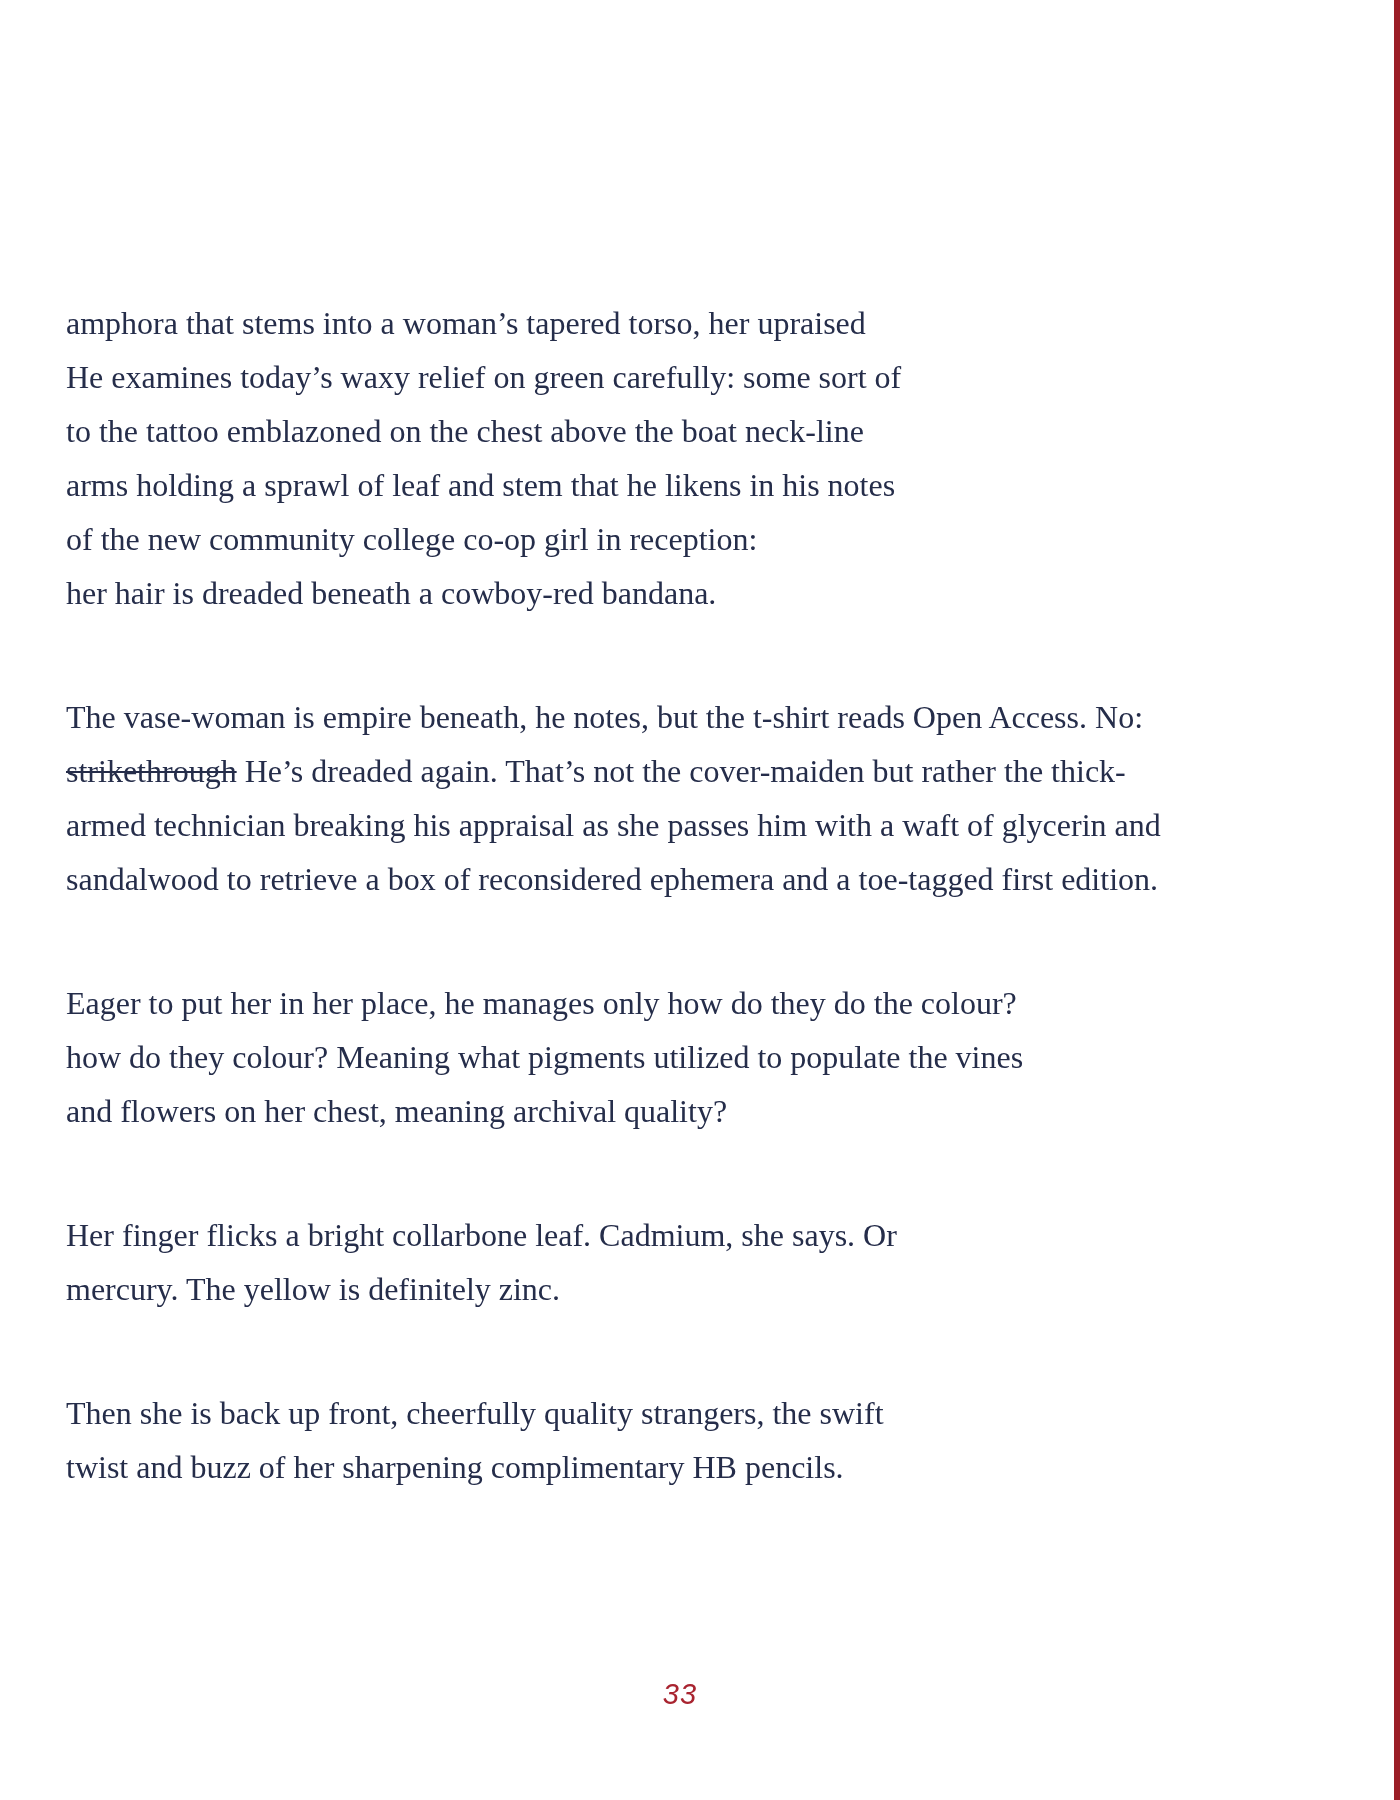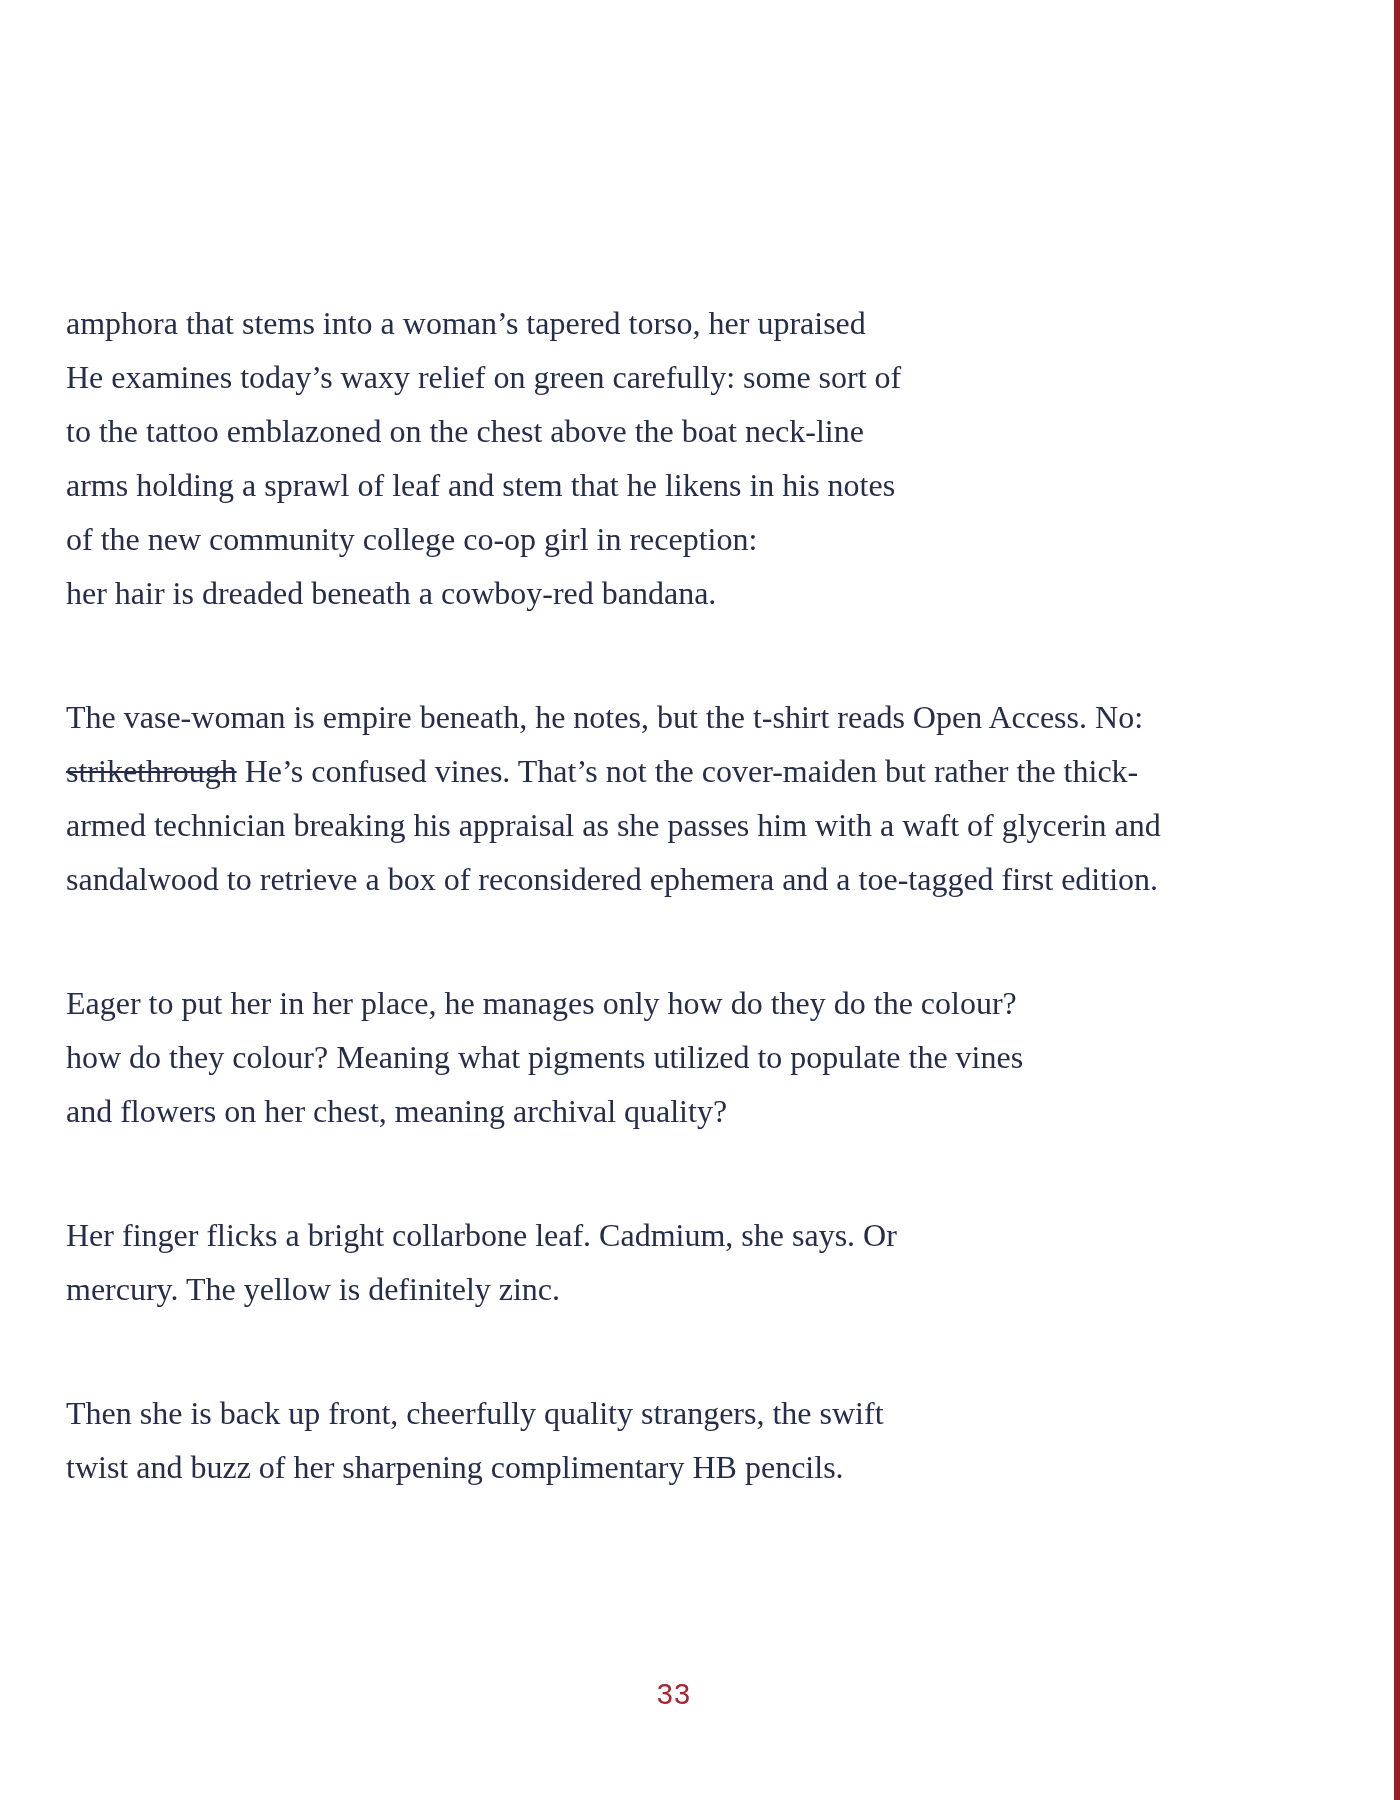--- a/index.html
+++ b/index.html
@@ -72,7 +72,7 @@
       </div>
       <div class="stanza">
         <div class="line"><span>The vase-woman is empire beneath, he notes, but the t-shirt reads </span><span class="it">Open Access</span><span>. No:</span></div>
-        <div class="line"><span class="strike">strikethrough</span><span> He’s confused vines. That’s not the cover-maiden but rather the thick-</span></div>
+        <div class="line"><span class="strike">strikethrough</span><span> He’s dreaded again. That’s not the cover-maiden but rather the thick-</span></div>
         <div class="line"><span>armed technician breaking his appraisal as she passes him with a waft of glycerin and</span></div>
         <div class="line"><span>sandalwood to retrieve a box of reconsidered ephemera and a toe-tagged first edition.</span></div>
       </div>

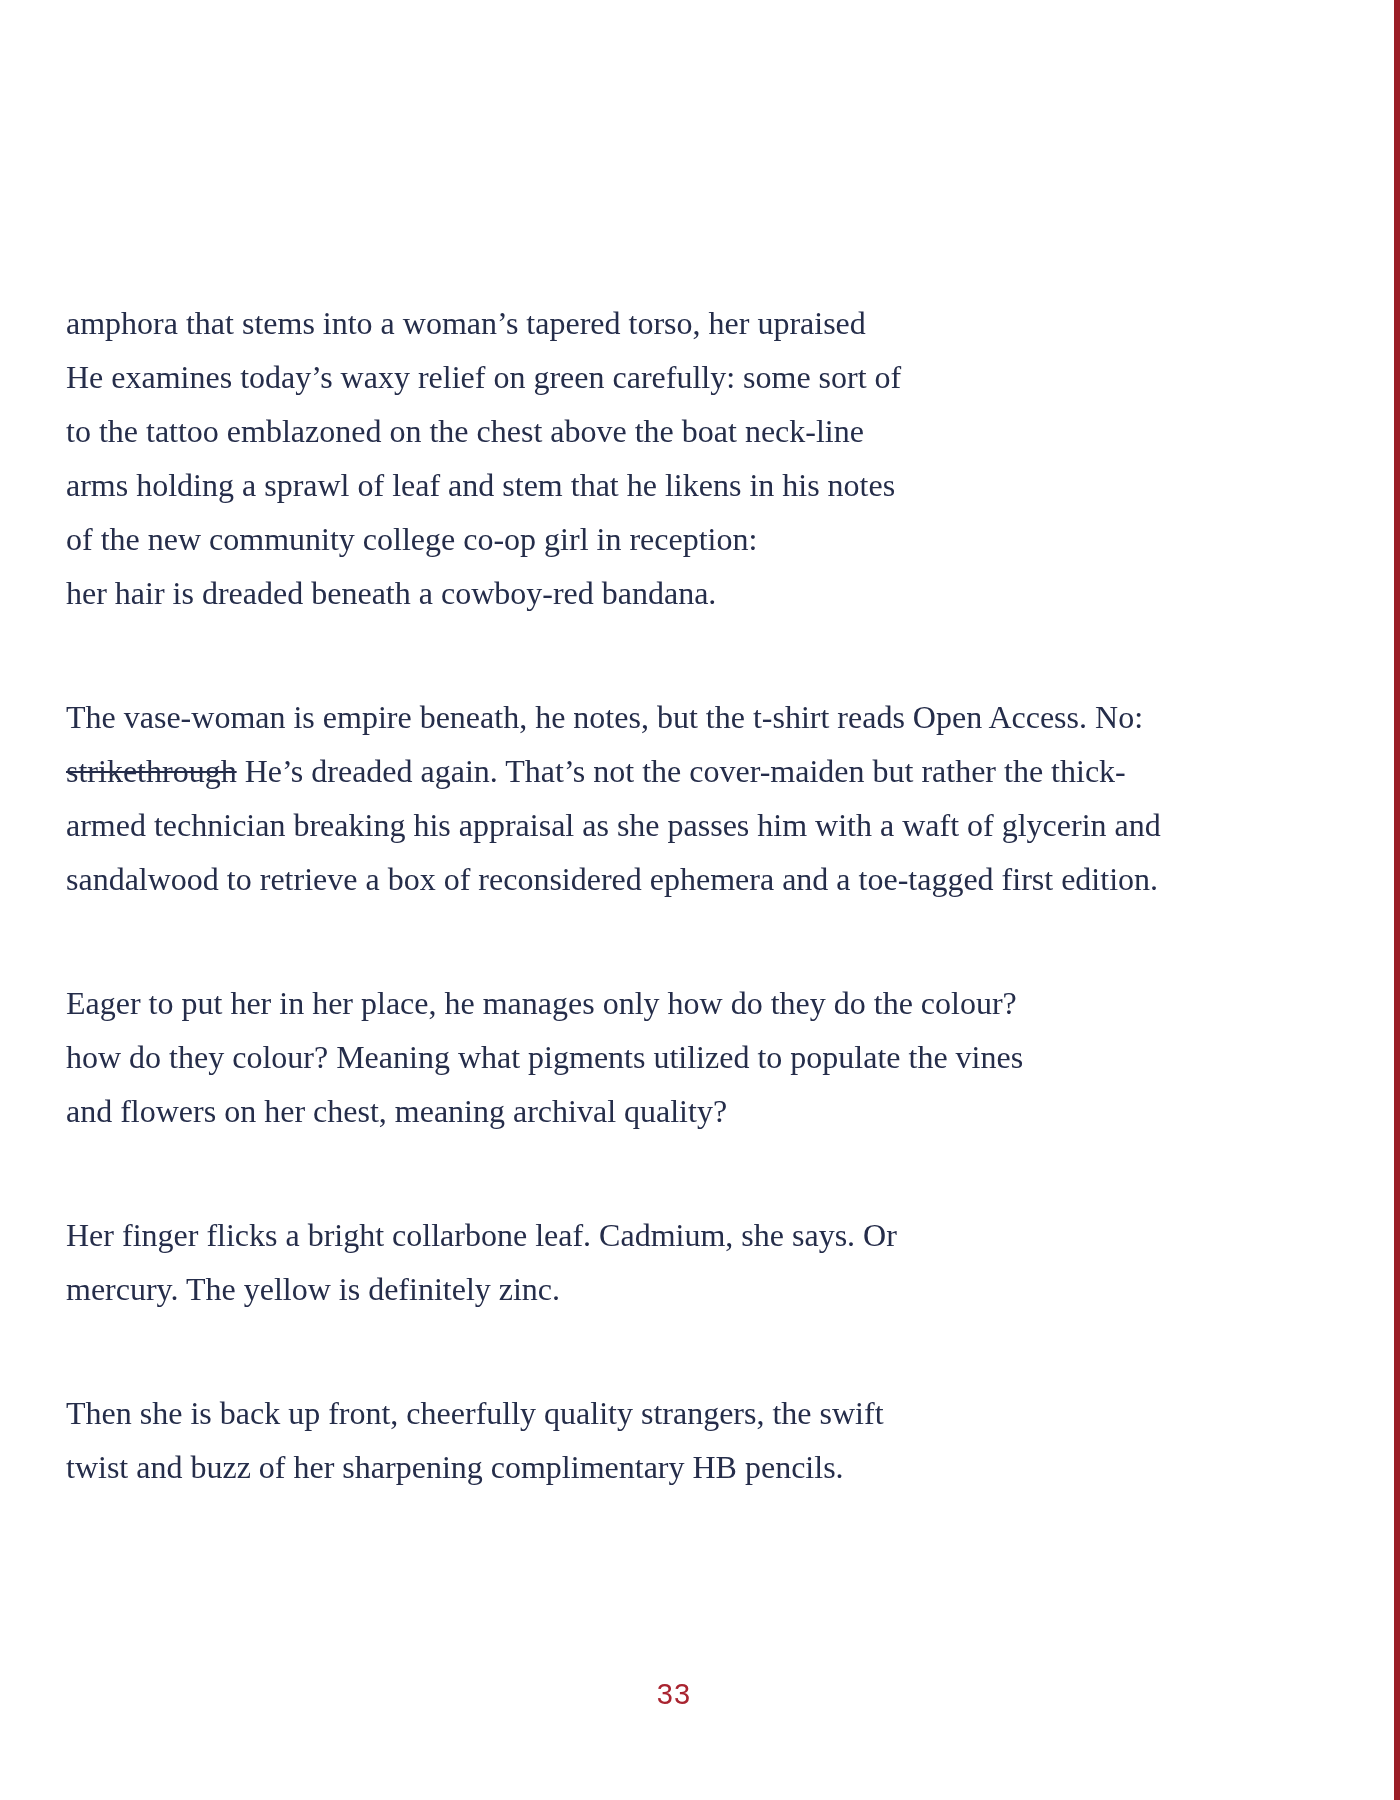--- a/index.html
+++ b/index.html
@@ -38,7 +38,7 @@
   }
   .page-number {
     position: absolute;
-    left: 6px;
+    left: 12px;
     width: 1336px;
     top: 1678px;
     text-align: center;
@@ -47,6 +47,7 @@
     font-weight: 400;
     color: #a92430;
     letter-spacing: 1px;
+    font-style: italic;
   }
   .edge-line {
     position: absolute;

